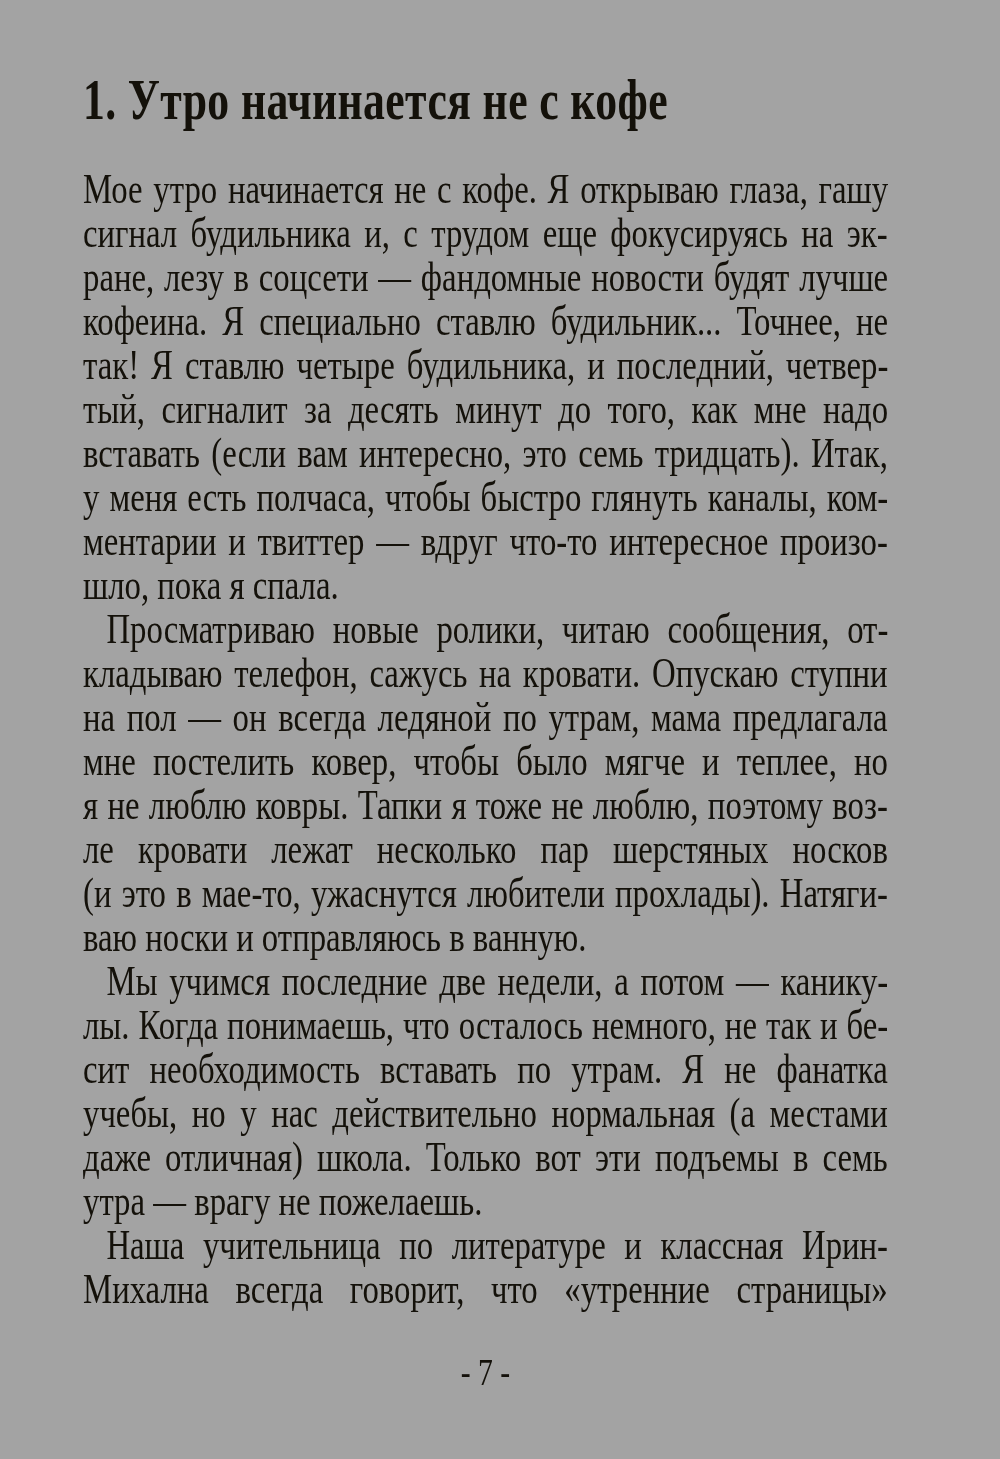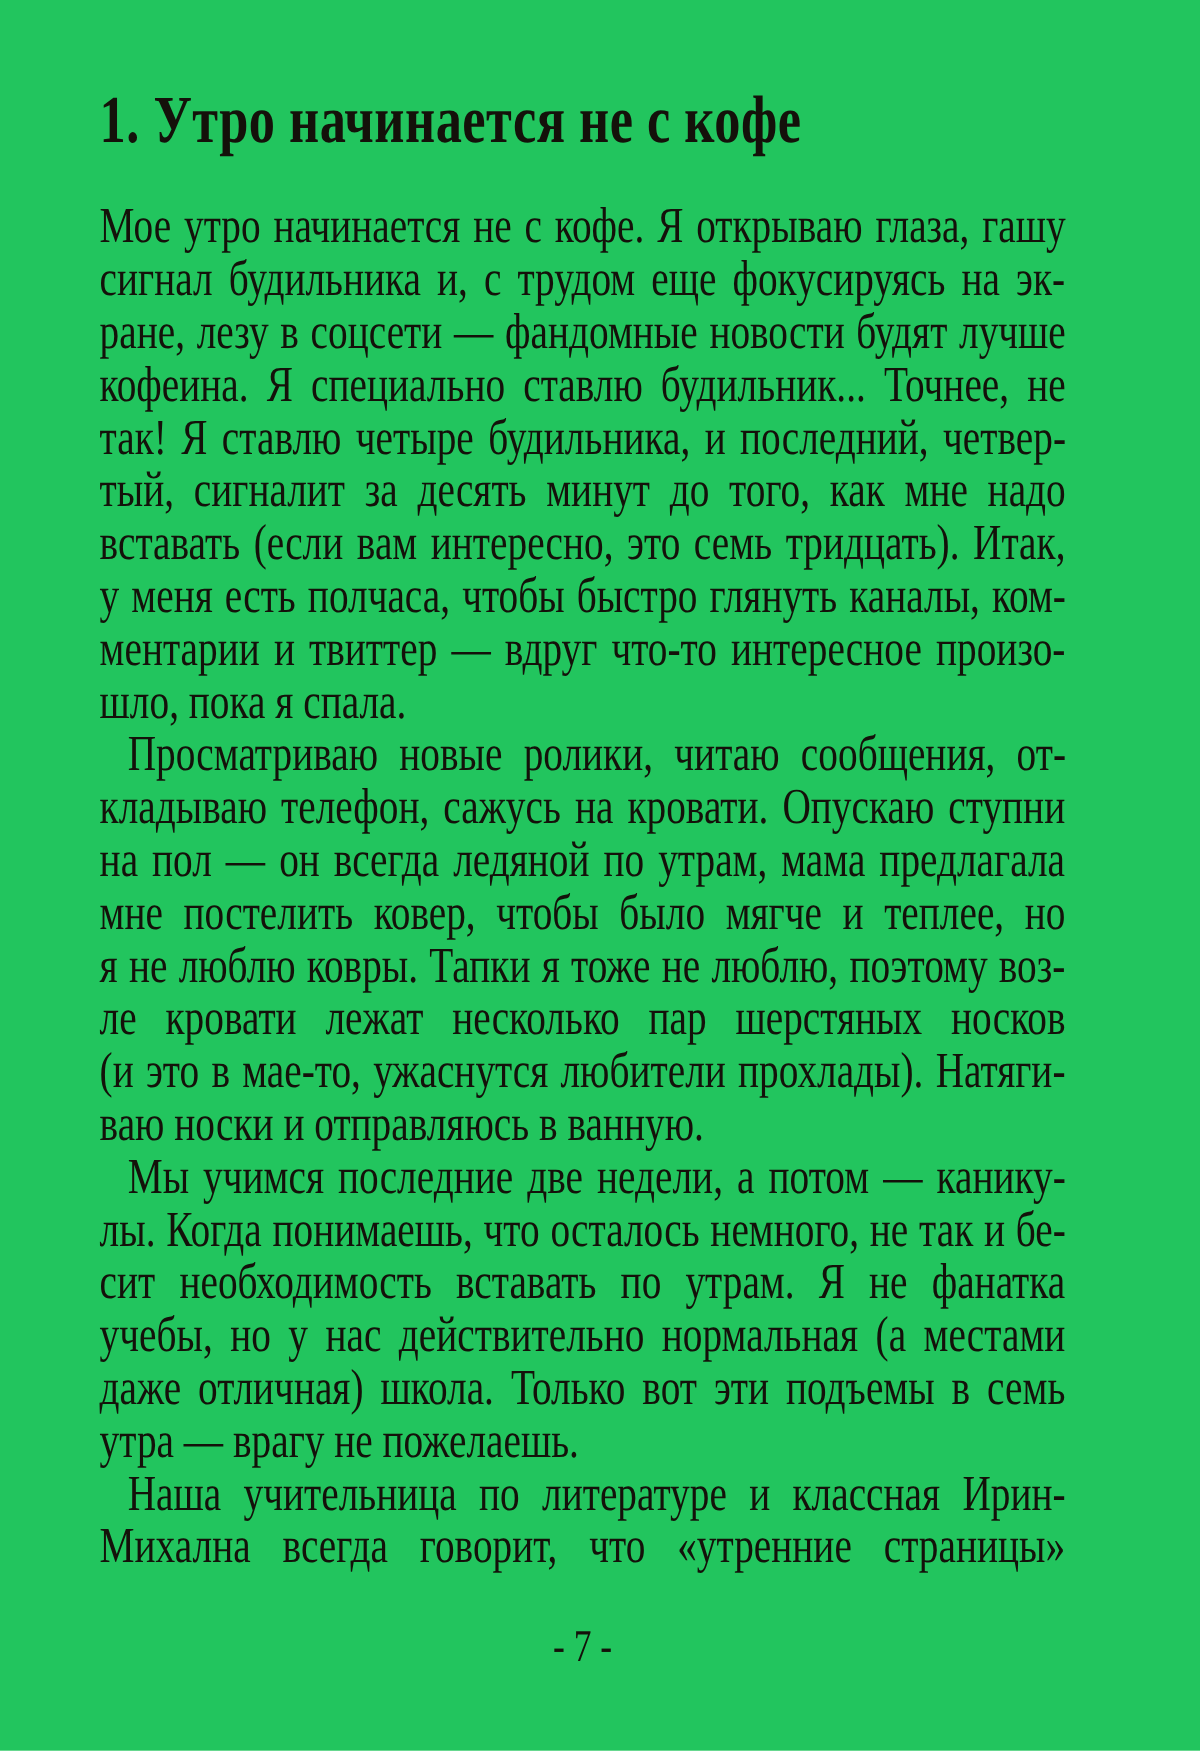--- a/index.html
+++ b/index.html
@@ -61,7 +61,7 @@
 </head>
 <body>
 
-<div class="page" style="background: #22c55e; color: rgb(20, 17, 10);">
+<div class="page" style="background: #a3a3a3; color: rgb(20, 17, 10);">
   <div class="text-block">
     <h1 class="heading">1. Утро начинается не с кофе</h1>
     <div class="body">

